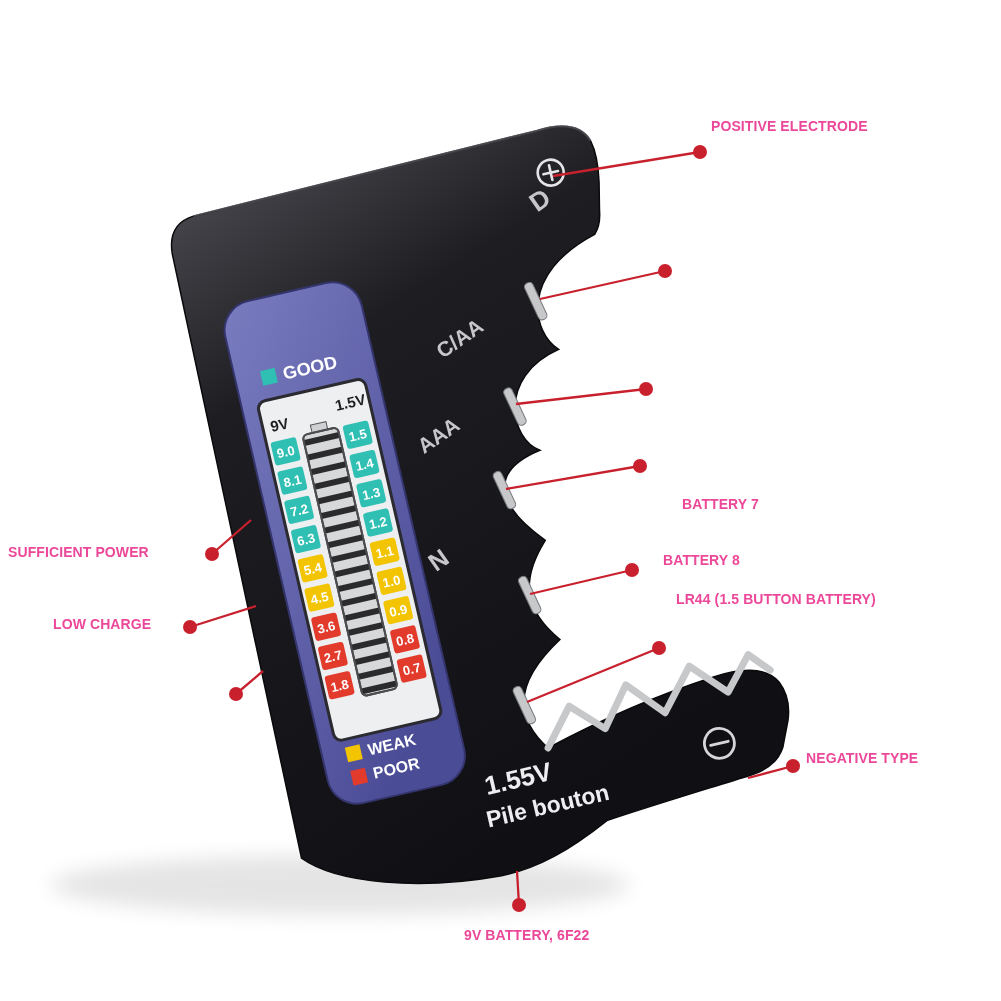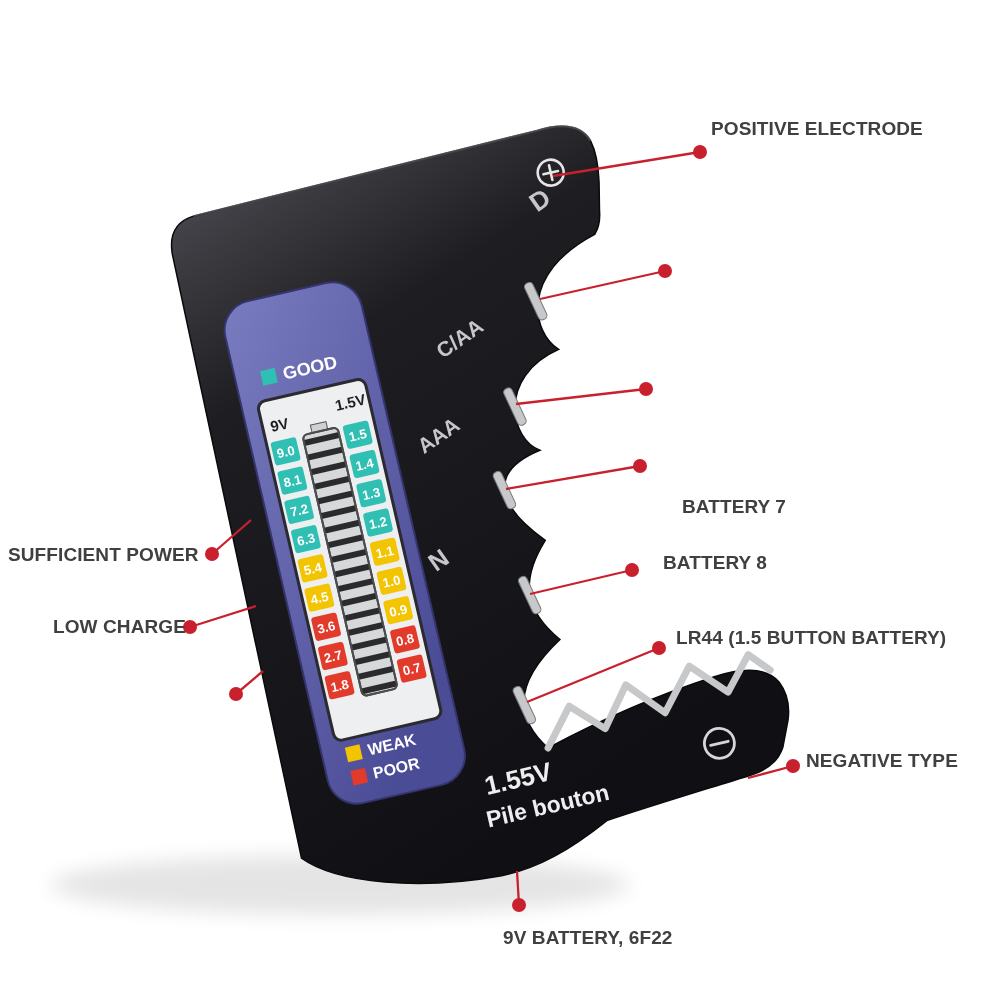--- a/index.html
+++ b/index.html
@@ -6,7 +6,7 @@
   #stage{position:relative;width:1001px;height:1001px;background:#ffffff;overflow:hidden;
          font-family:"Liberation Sans",sans-serif;}
   #scene{position:absolute;left:0;top:0;}
-  .callout{position:absolute;font-size:19px;font-weight:700;color:#404040;
+  .callout{position:absolute;font-size:14px;font-weight:700;color:#ec4899;
            white-space:nowrap;letter-spacing:0.1px;}
   svg text{font-family:"Liberation Sans",sans-serif;}
   .chip-g{fill:#2fbfb3;}

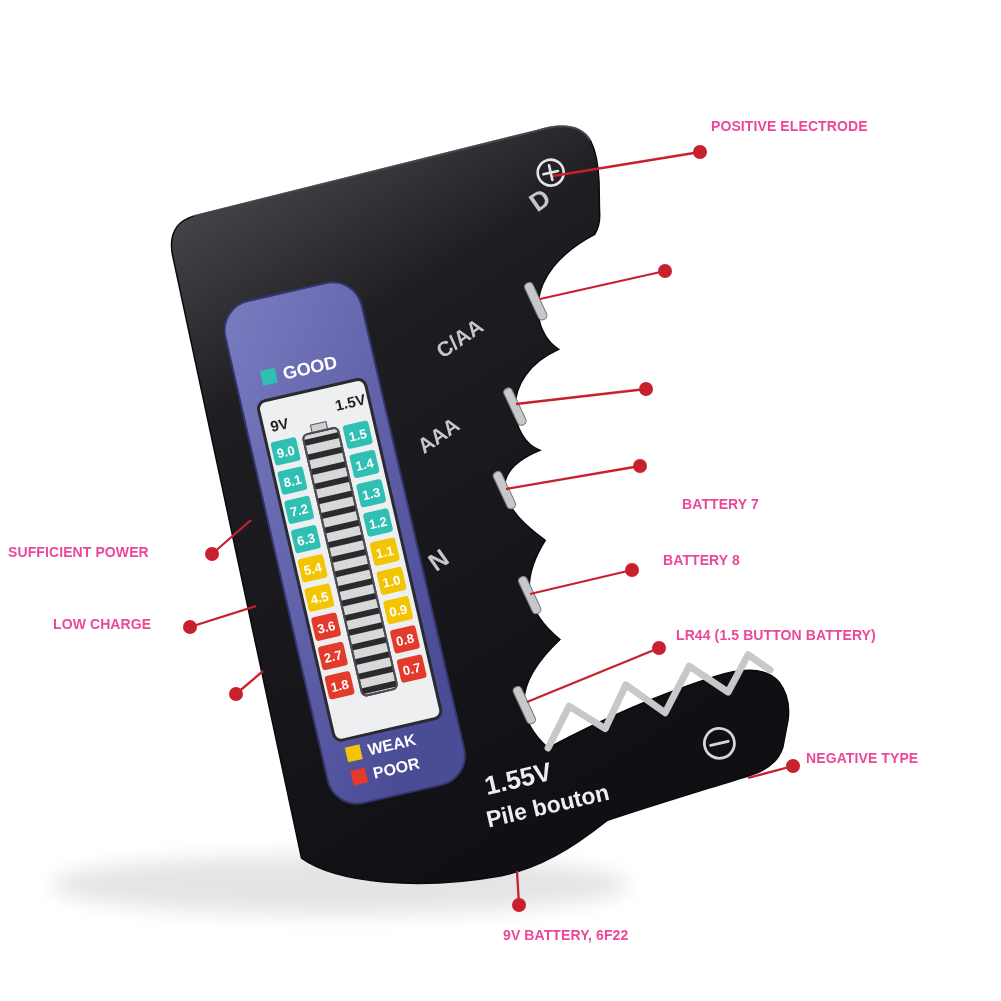--- a/index.html
+++ b/index.html
@@ -206,7 +206,7 @@
 <div class="callout" style="left:711px;top:118px;">POSITIVE ELECTRODE</div>
 <div class="callout" style="left:682px;top:448px;margin-top:48px;">BATTERY 7</div>
 <div class="callout" style="left:663px;top:552px;">BATTERY 8</div>
-<div class="callout" style="left:676px;top:627px;">LR44 (1.5 BUTTON BATTERY)</div>
+<div class="callout" style="left:676px;top:591px;">LR44 (1.5 BUTTON BATTERY)</div>
 <div class="callout" style="left:806px;top:750px;">NEGATIVE TYPE</div>
 <div class="callout" style="left:8px;top:544px;">SUFFICIENT POWER</div>
 <div class="callout" style="left:53px;top:616px;">LOW CHARGE</div>

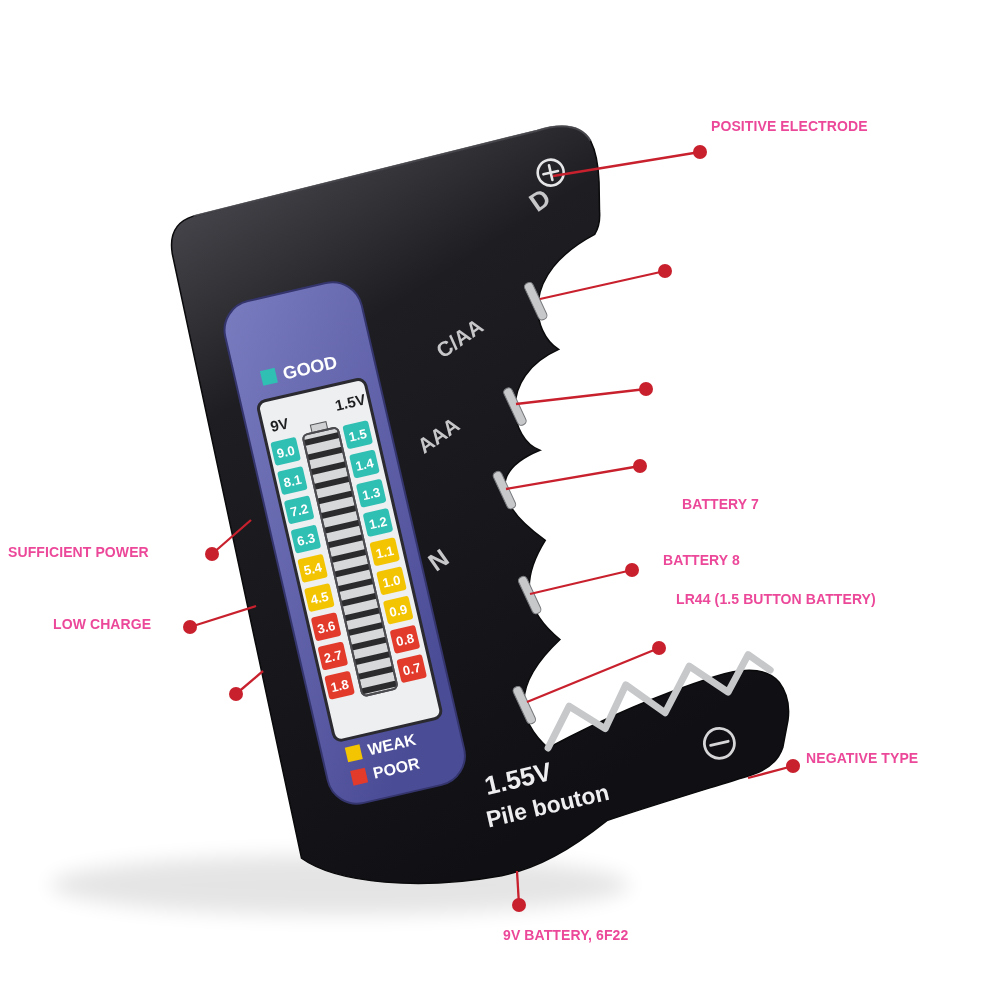--- a/index.html
+++ b/index.html
@@ -210,7 +210,7 @@
 <div class="callout" style="left:806px;top:750px;">NEGATIVE TYPE</div>
 <div class="callout" style="left:8px;top:544px;">SUFFICIENT POWER</div>
 <div class="callout" style="left:53px;top:616px;">LOW CHARGE</div>
-<div class="callout" style="left:464px;top:927px;margin-left:39px;">9V BATTERY, 6F22</div>
+<div class="callout" style="left:464px;top:927px;">9V BATTERY, 6F22</div>
 
 </div>
 

